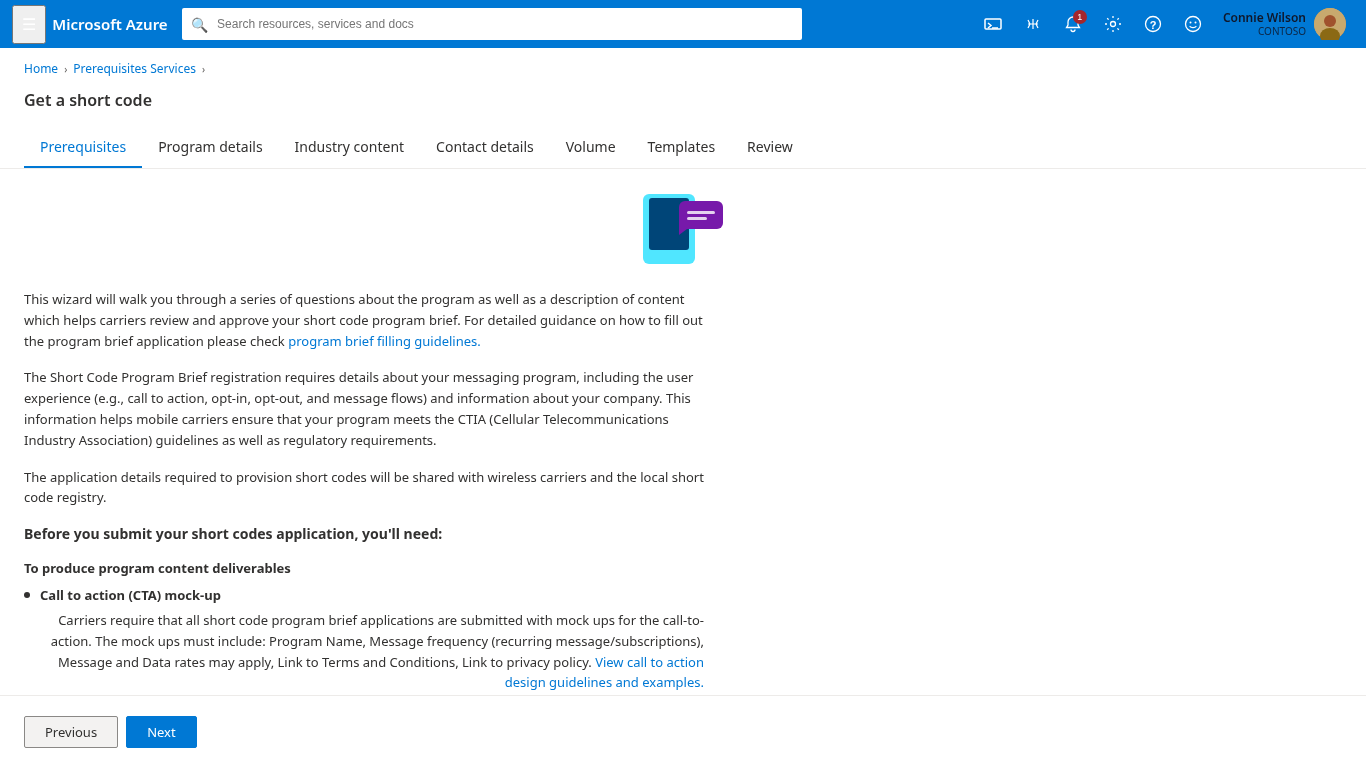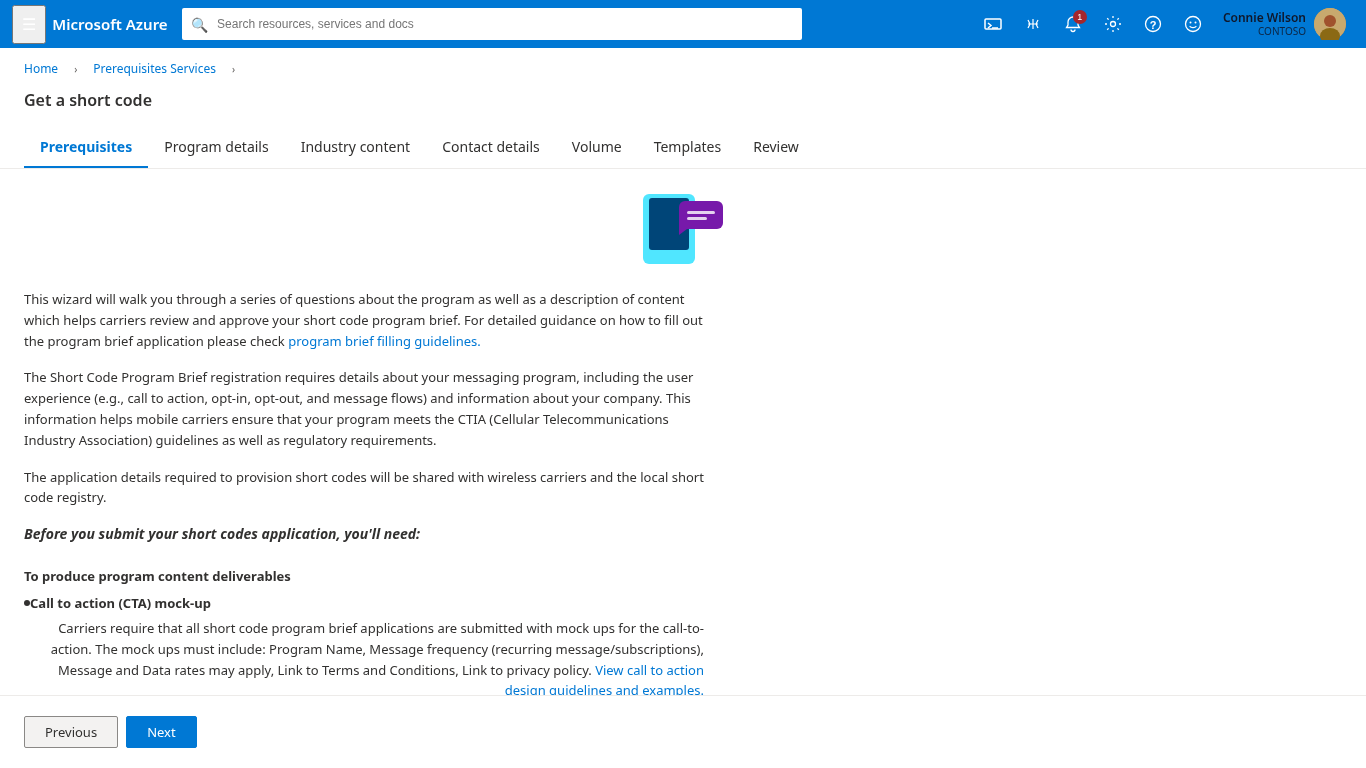--- a/index.html
+++ b/index.html
@@ -118,7 +118,7 @@
       padding: 12px 24px 8px;
       display: flex;
       align-items: center;
-      gap: 16px;
+      gap: 6px;
       font-size: 12px;
     }
     .breadcrumb a {

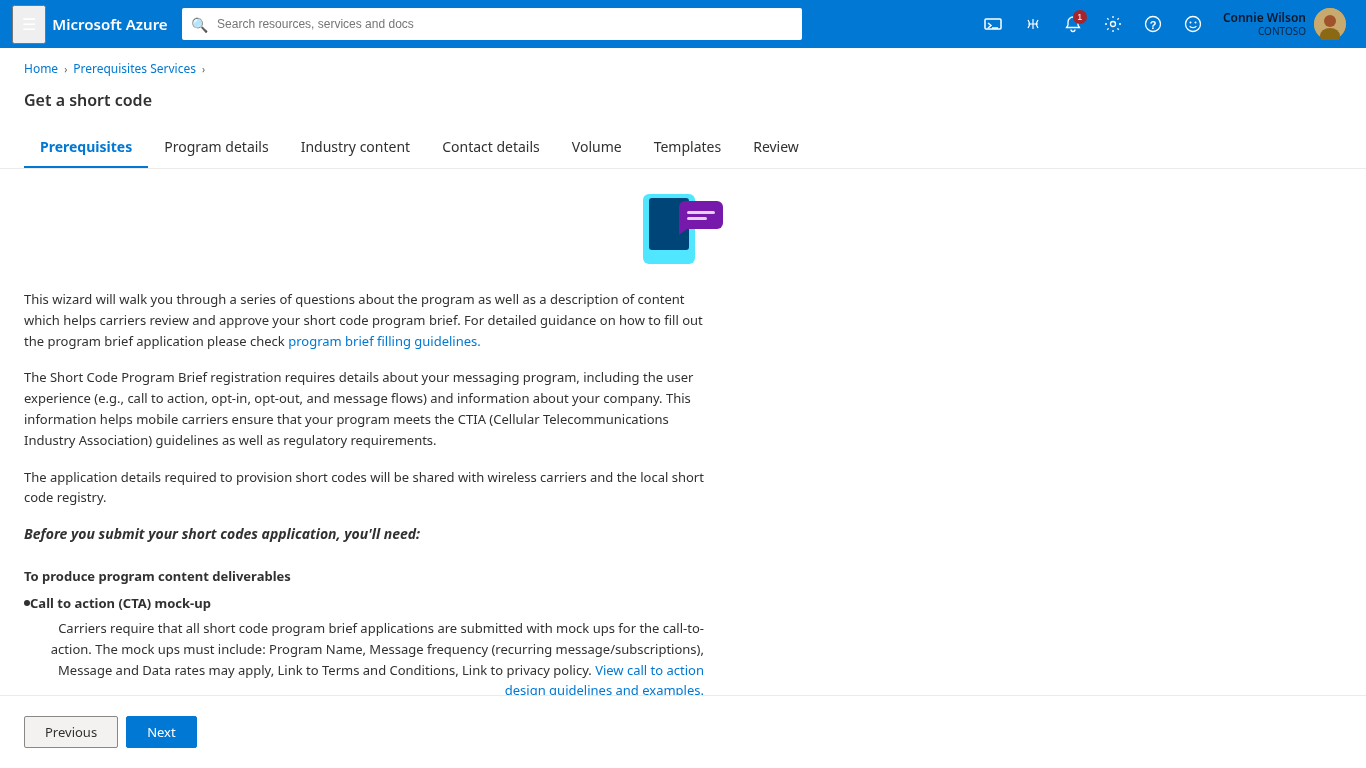--- a/index.html
+++ b/index.html
@@ -154,7 +154,7 @@
     .tab.active {
       color: #0078d4;
       border-bottom: 2px solid #0078d4;
-      font-weight: 700;
+      font-weight: 400;
     }
 
     

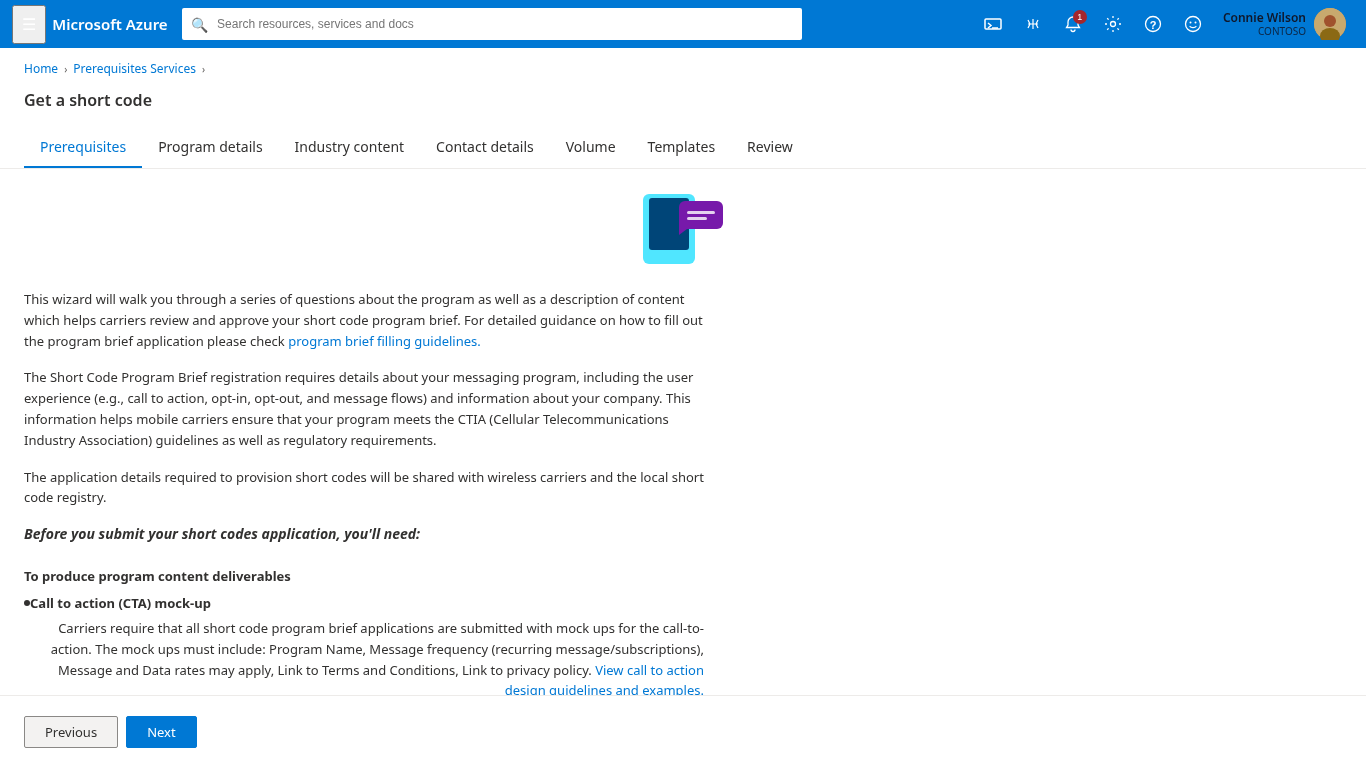--- a/index.html
+++ b/index.html
@@ -246,9 +246,8 @@
     .section-heading {
       font-weight: 700;
       font-size: 14px;
-      margin-bottom: 24px;
-      color: #323130;
-      font-style: italic;
+      margin-bottom: 16px;
+      color: #323130;
     }
     .section-subheading {
       font-weight: 700;

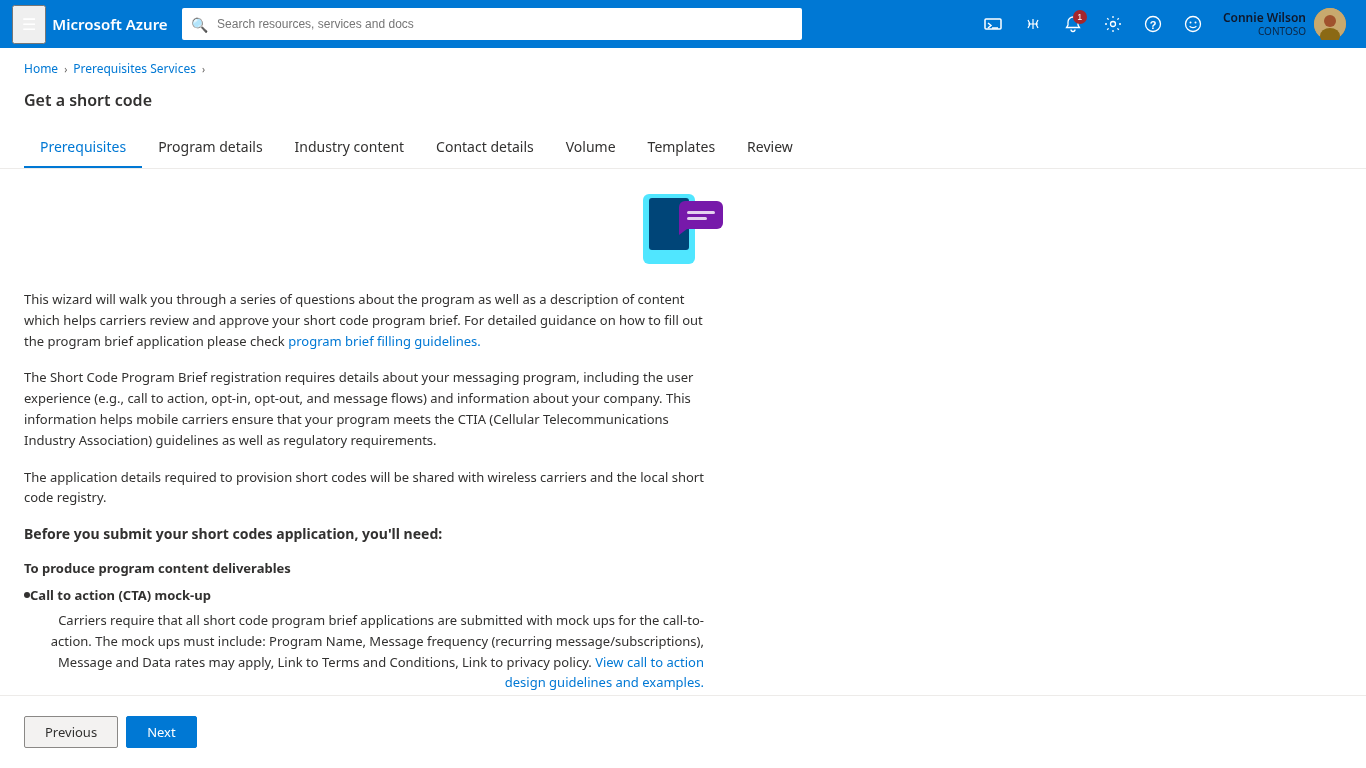--- a/index.html
+++ b/index.html
@@ -264,7 +264,7 @@
     .bullet-list li {
       display: flex;
       align-items: flex-start;
-      gap: 0;
+      gap: 10px;
       margin-bottom: 24px;
       line-height: 1.6;
       font-size: 13px;

